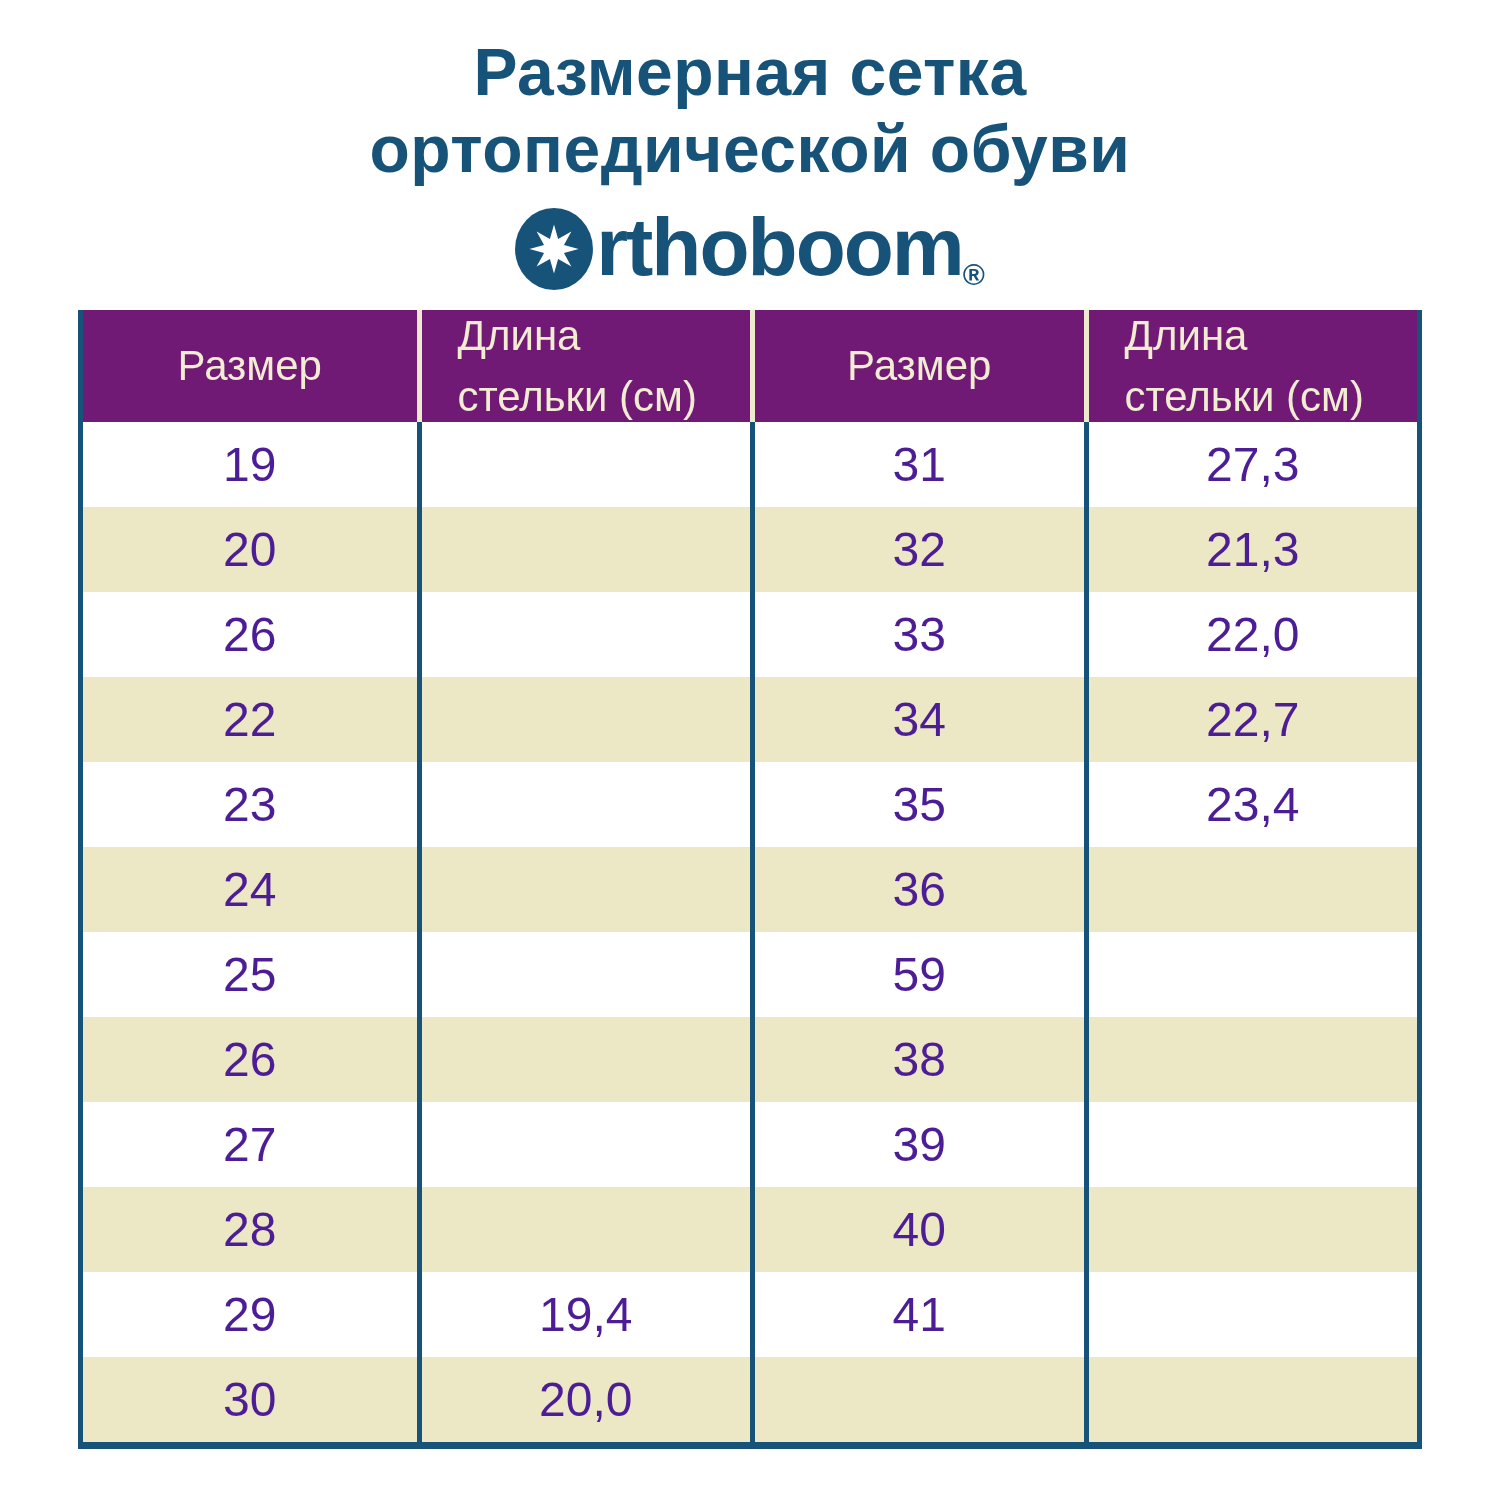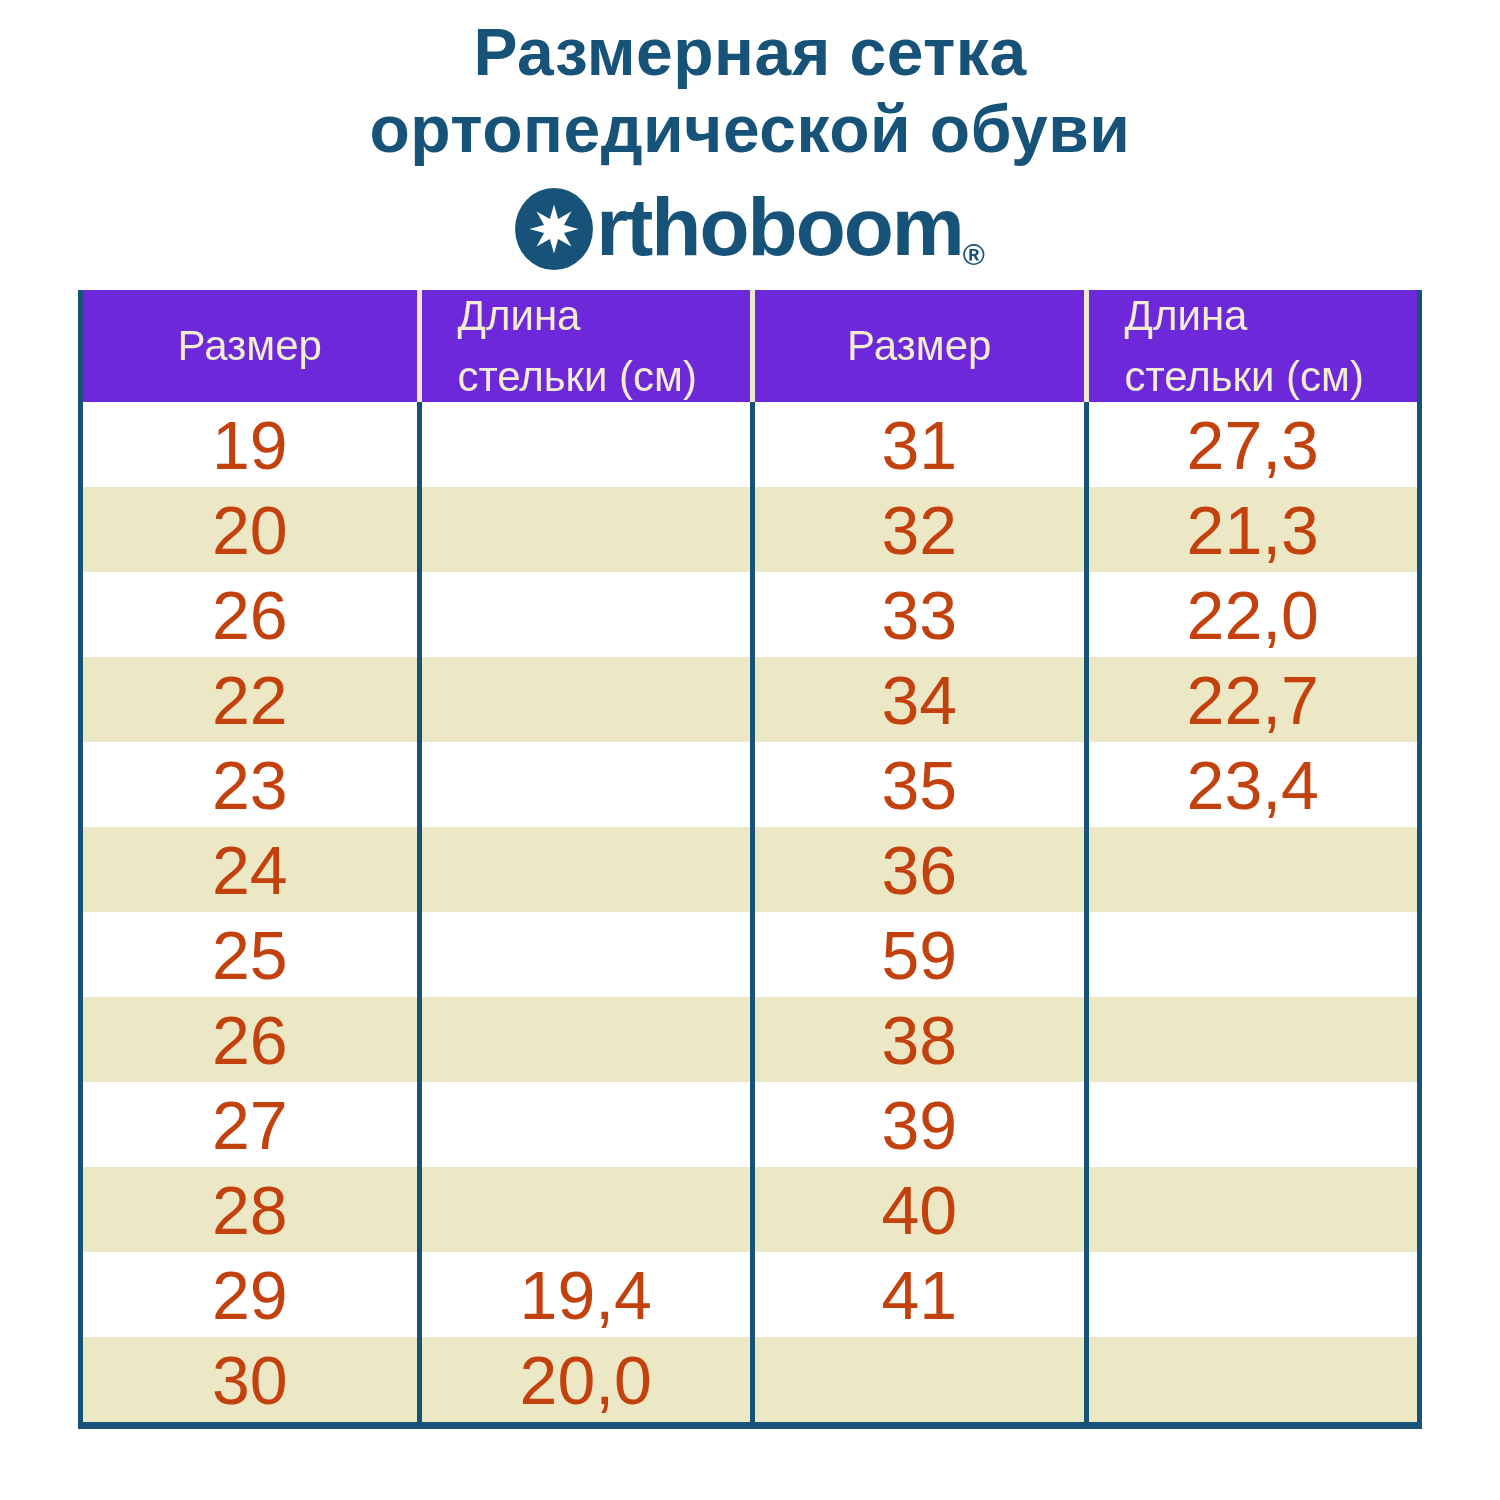--- a/index.html
+++ b/index.html
@@ -10,7 +10,7 @@
     overflow: hidden;
   }
   .title {
-    padding-top: 14px;
+    padding-top: 34px;
     text-align: center;
     color: #175379;
     font-weight: 700;

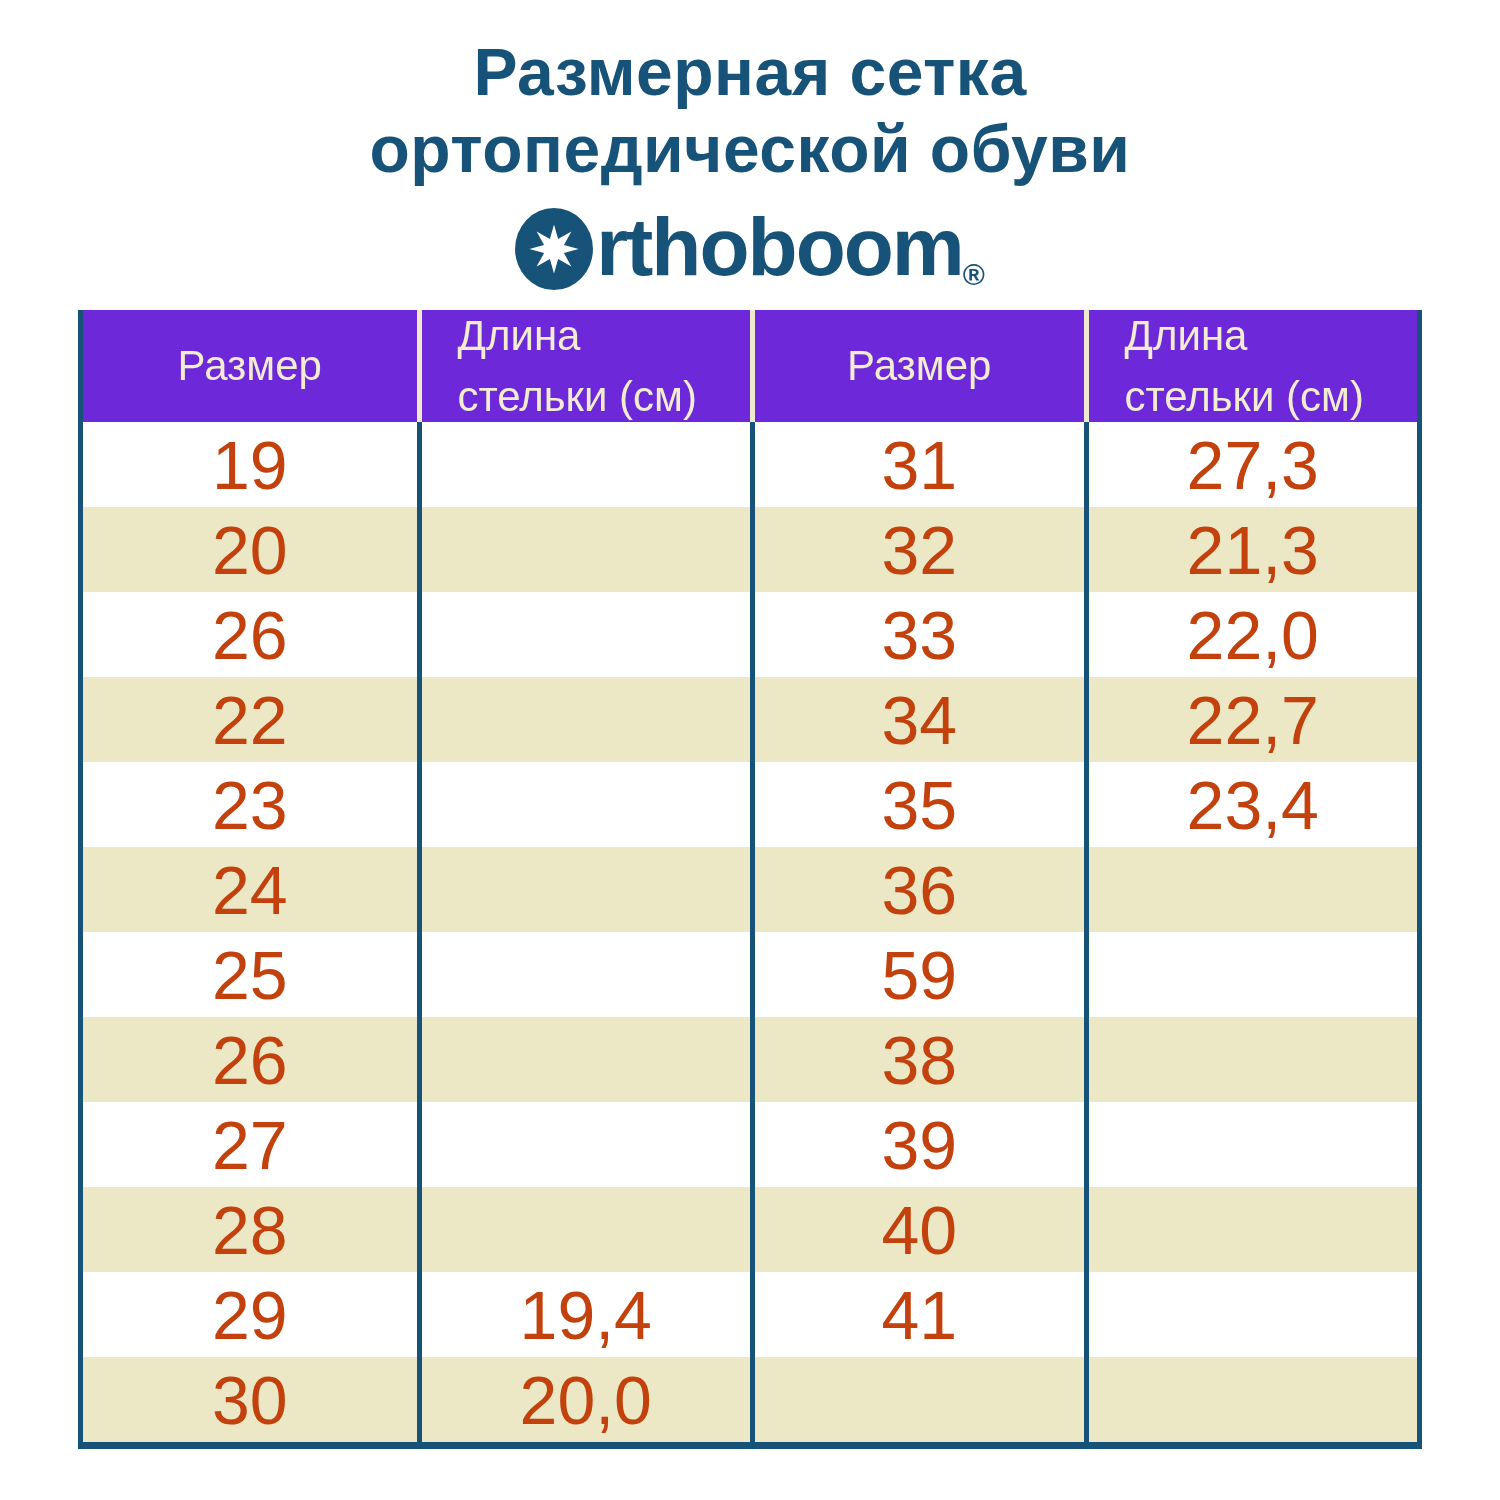--- a/index.html
+++ b/index.html
@@ -50,7 +50,7 @@
   .thead {
     display: grid;
     grid-template-columns: repeat(4, 1fr);
-    background: #6d28d9;
+    background: #701a75;
     height: 112px;
   }
   .hcell {

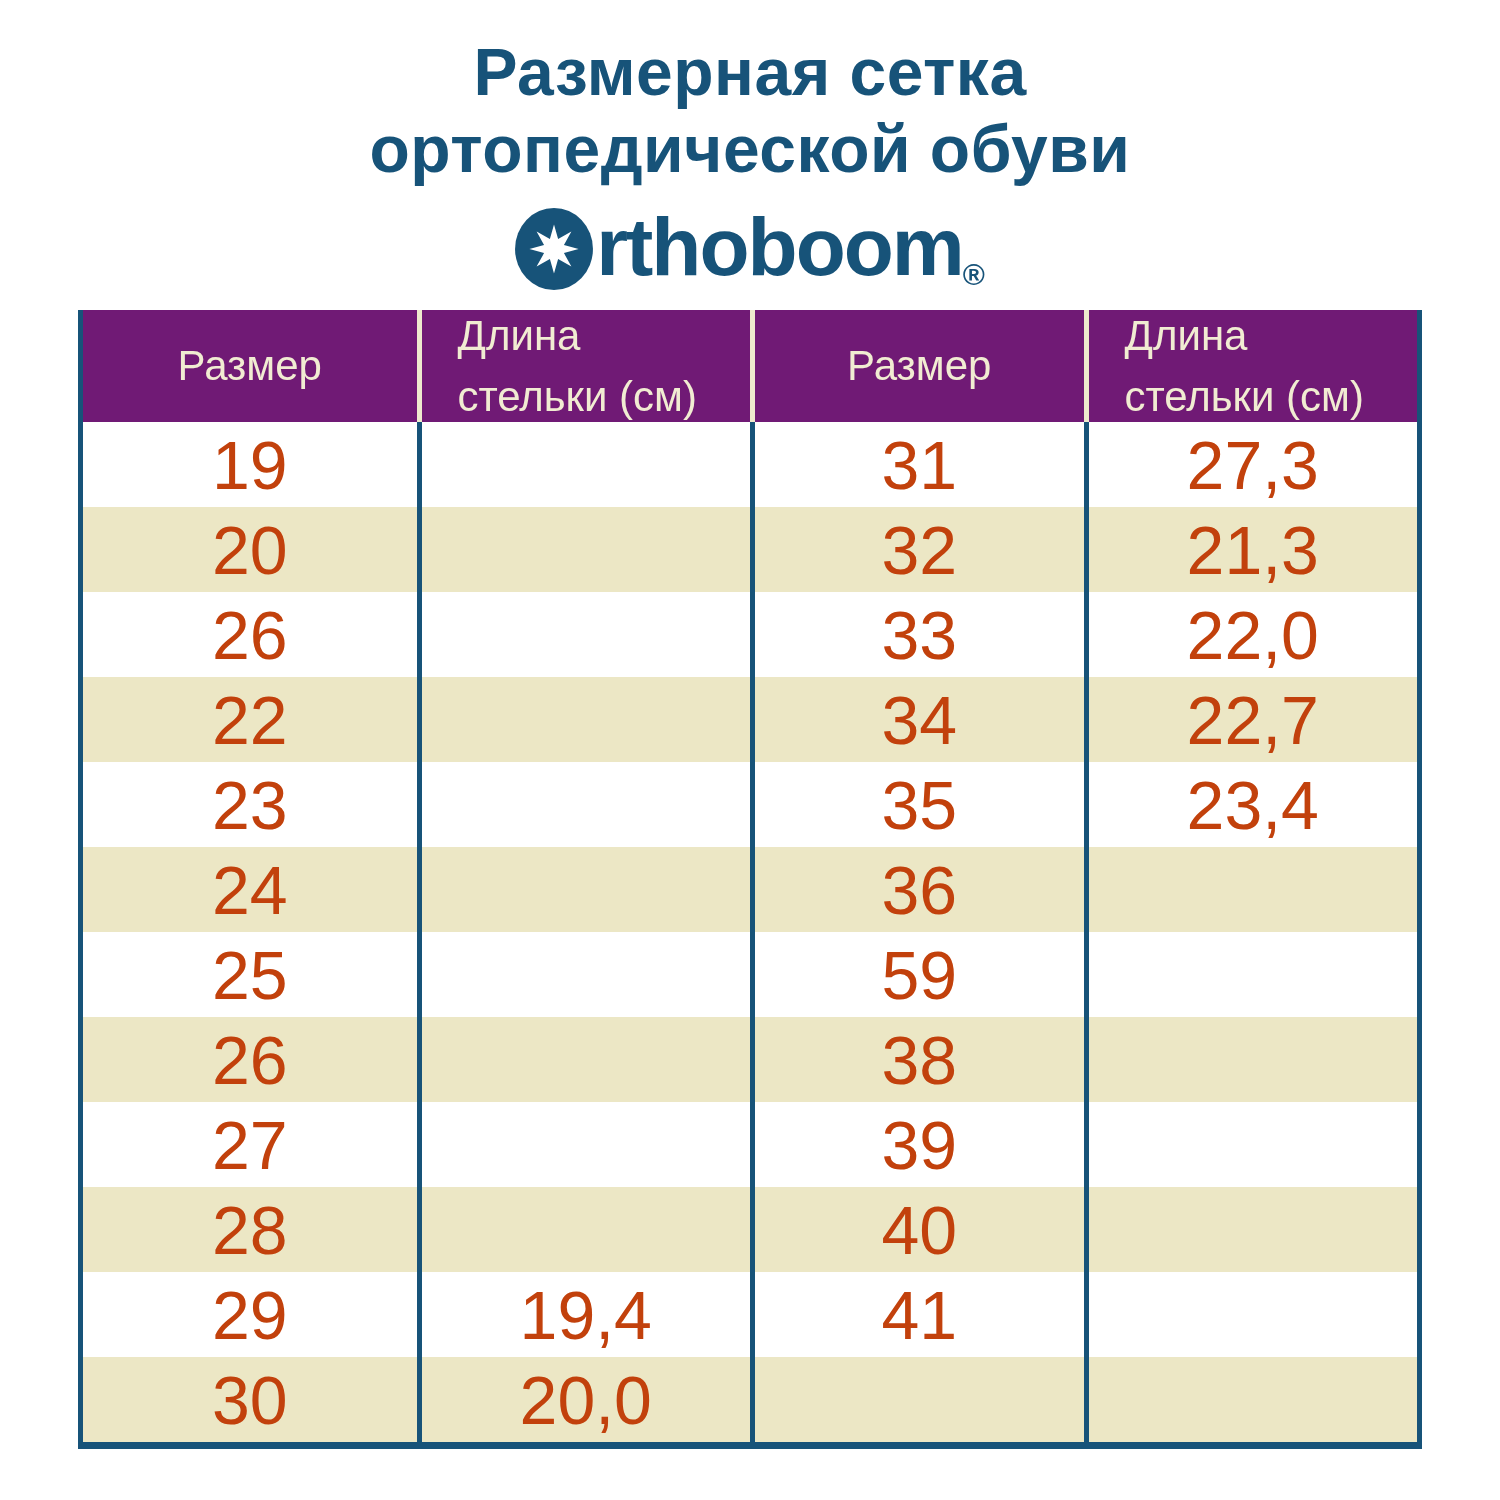--- a/index.html
+++ b/index.html
@@ -76,8 +76,8 @@
     display: flex;
     align-items: center;
     justify-content: center;
-    color: #c2410c;
-    font-size: 68px;
+    color: #4c1d95;
+    font-size: 48px;
     font-weight: 400;
   }
   .trow .tcell:not(:first-child) { border-left: 5px solid #175379; }

